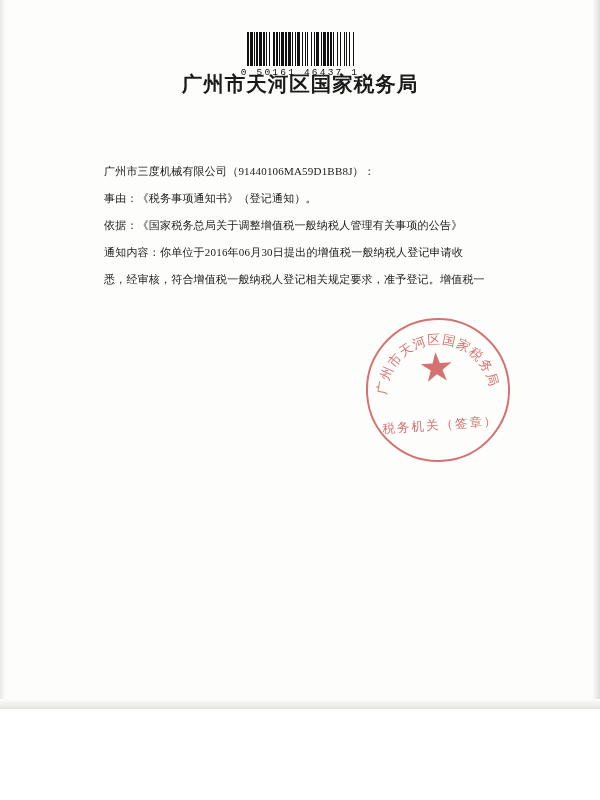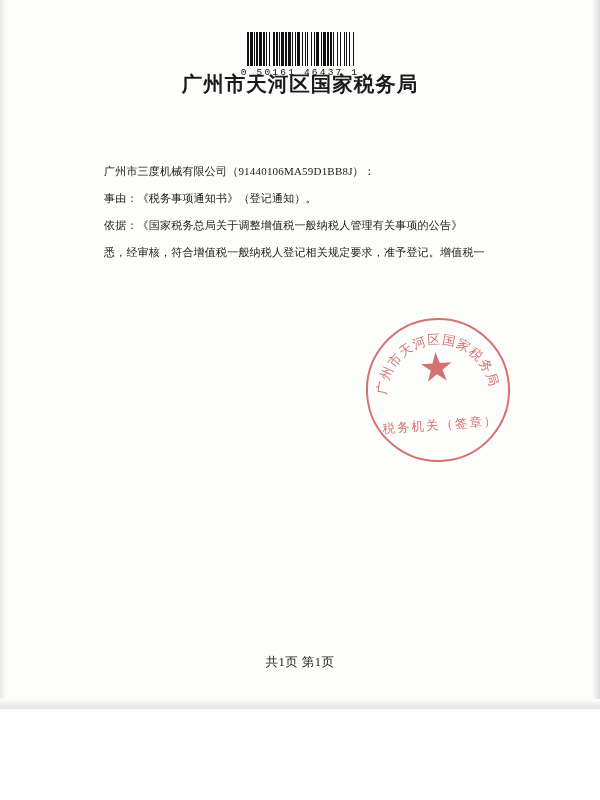--- a/index.html
+++ b/index.html
@@ -217,6 +217,7 @@
     <p>广州市三度机械有限公司（91440106MA59D1BB8J）：</p>
     <p>事由：《税务事项通知书》（登记通知）。</p>
     <p>依据：《国家税务总局关于调整增值税一般纳税人管理有关事项的公告》</p>
+    <p>通知内容：你单位于2016年06月30日提出的增值税一般纳税人登记申请收</p>
     <p>悉，经审核，符合增值税一般纳税人登记相关规定要求，准予登记。增值税一</p>
   </div>
 

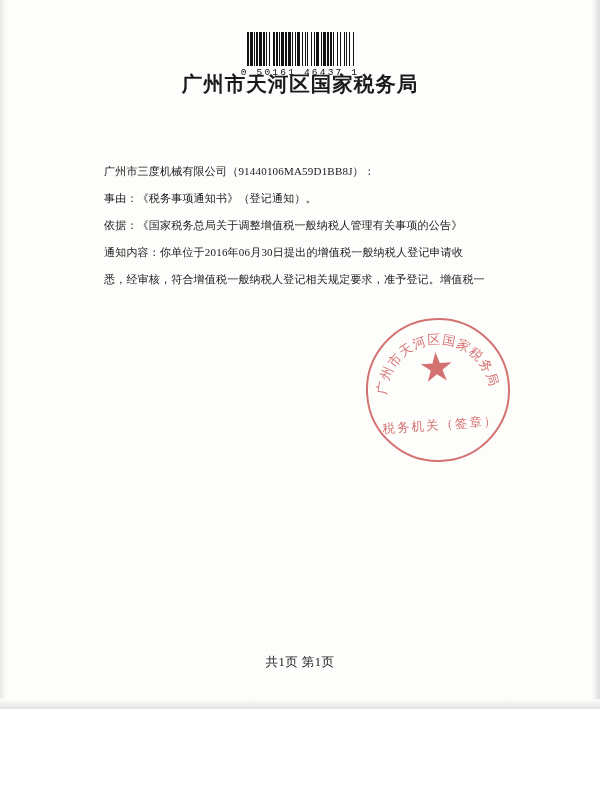--- a/index.html
+++ b/index.html
@@ -239,7 +239,6 @@
   </div>
 
 
-  <div class="footer">共1页 第1页</div>
 
 </div>
 

